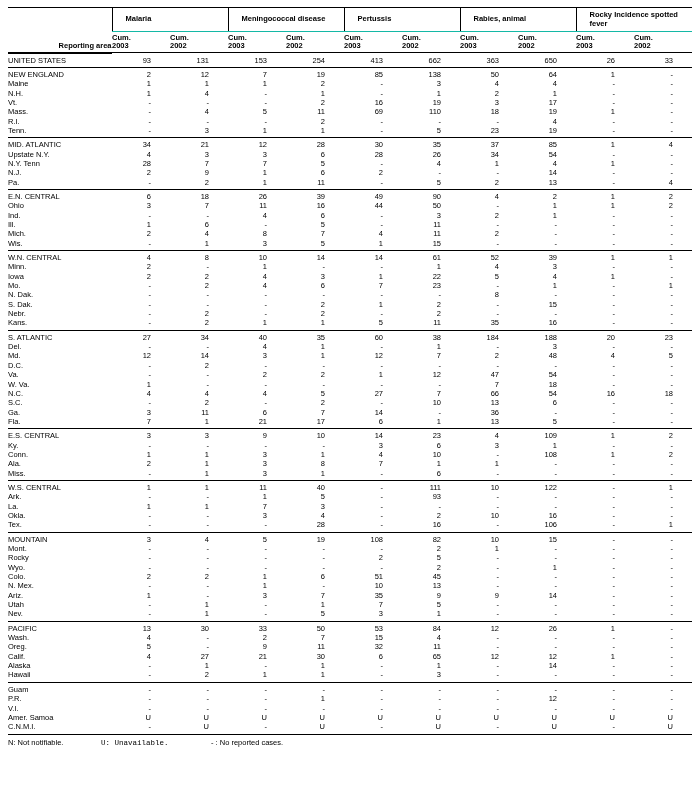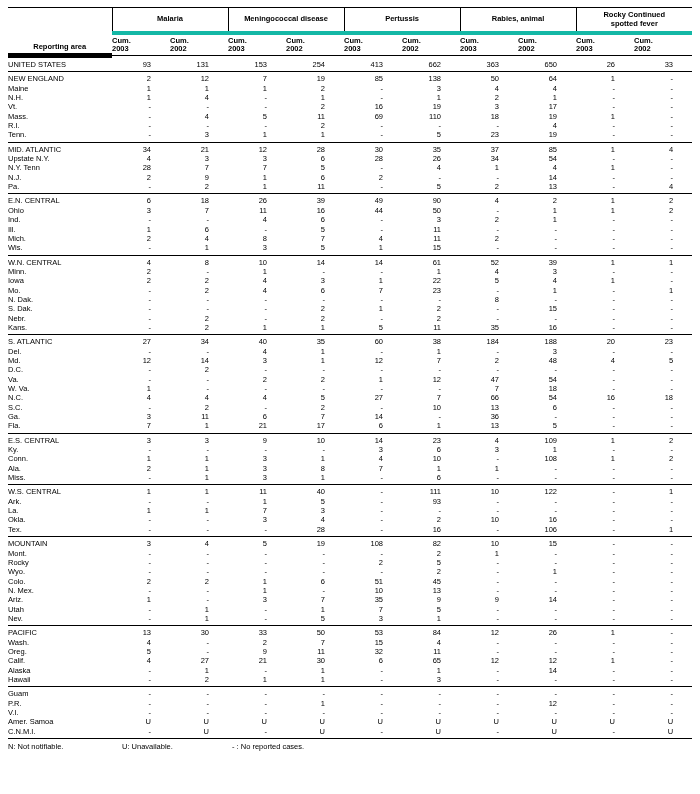--- a/index.html
+++ b/index.html
@@ -45,10 +45,10 @@
     padding-bottom: 2px;
   }
   .group-th {
-    text-align: center;
+    text-align: left;
     vertical-align: middle;
     border-left: 1px solid #000;
-    border-bottom: 4px solid #14b8a6;
+    border-bottom: 1px solid #14b8a6;
     line-height: 8.5px;
     padding: 2px 13px;
     height: 19px;

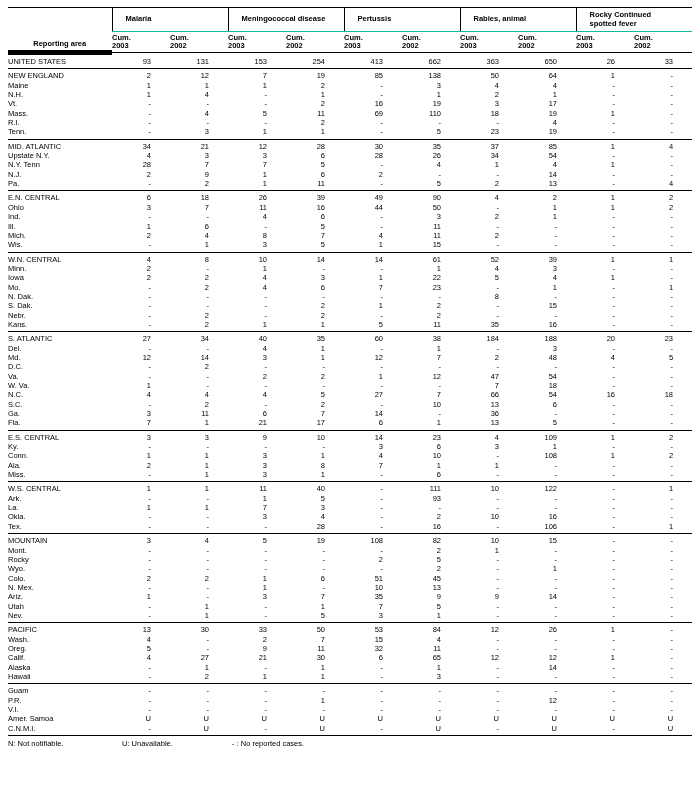--- a/index.html
+++ b/index.html
@@ -112,7 +112,7 @@
           <th colspan="2" class="group-th">Meningococcal disease</th>
           <th colspan="2" class="group-th">Pertussis</th>
           <th colspan="2" class="group-th">Rabies, animal</th>
-          <th colspan="2" class="group-th">Rocky Continued spotted fever</th>
+          <th colspan="2" class="group-th">Rocky Incidence spotted fever</th>
         </tr>
         <tr>
           <th class="cum-th">

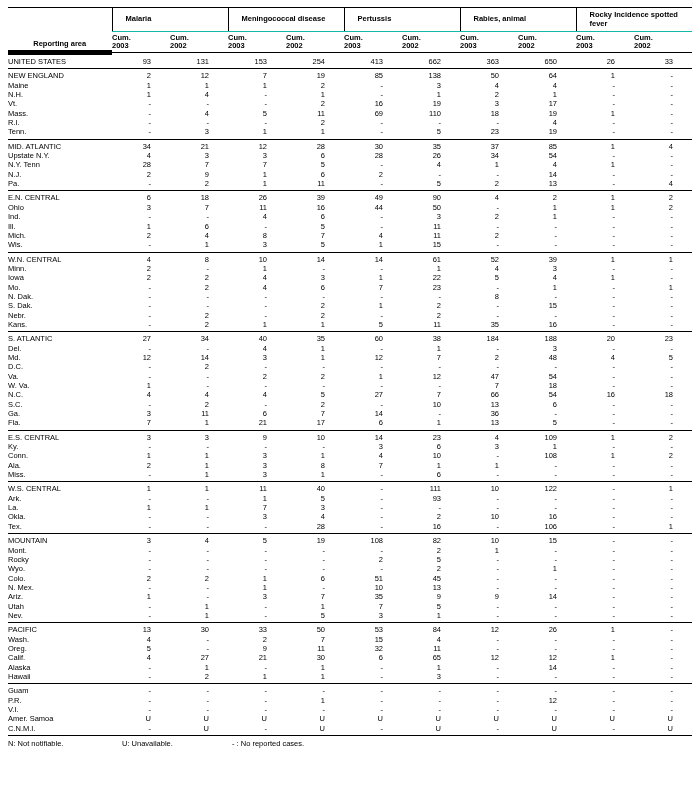--- a/index.html
+++ b/index.html
@@ -39,9 +39,9 @@
     font-size: 7.5px;
   }
   .area-th {
-    text-align: center;
+    text-align: right;
     vertical-align: bottom;
-    border-bottom: 5px solid #000000;
+    border-bottom: 2px solid #000000;
     padding-bottom: 2px;
   }
   .group-th {

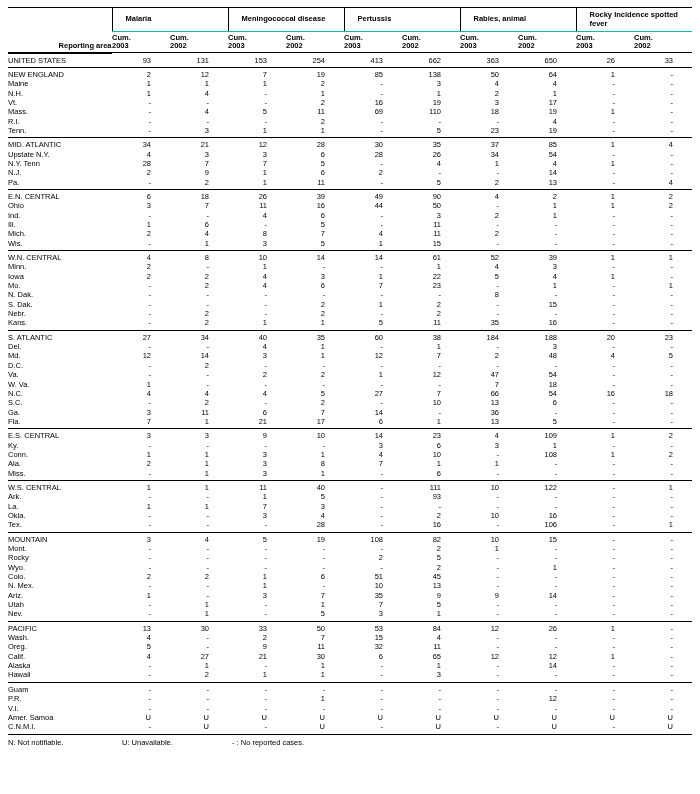--- a/index.html
+++ b/index.html
@@ -82,7 +82,7 @@
     width: 684px;
   }
   .fn-key span { display: inline-block; }
-  .fn-n { width: 114px; }
+  .fn-n { width: 93px; }
   .fn-u { width: 110px; }
 </style>
 </head>

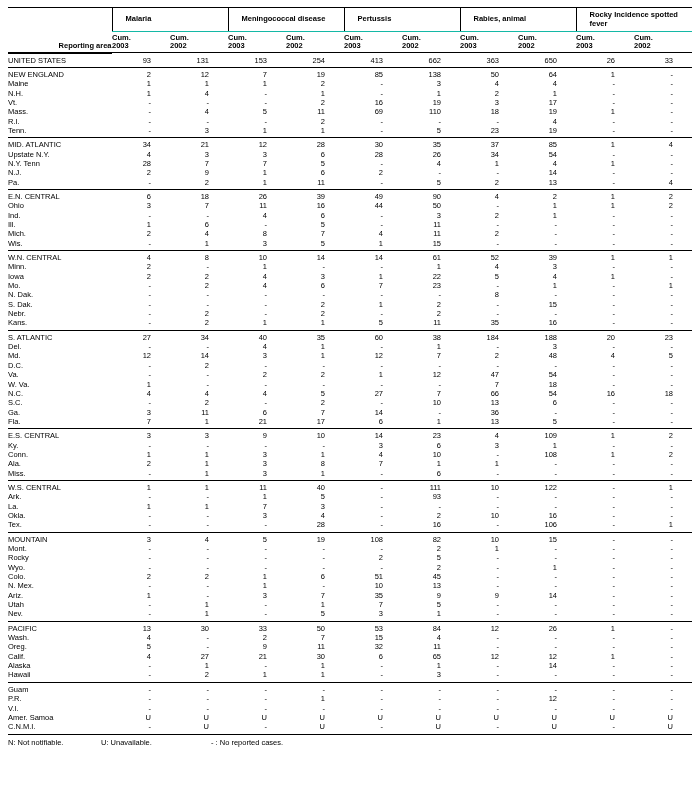--- a/index.html
+++ b/index.html
@@ -83,7 +83,7 @@
   }
   .fn-key span { display: inline-block; }
   .fn-n { width: 93px; }
-  .fn-u { width: 110px; }
+  .fn-u { width: 110px; font-family: Liberation Mono, monospace; }
 </style>
 </head>
 <body>

